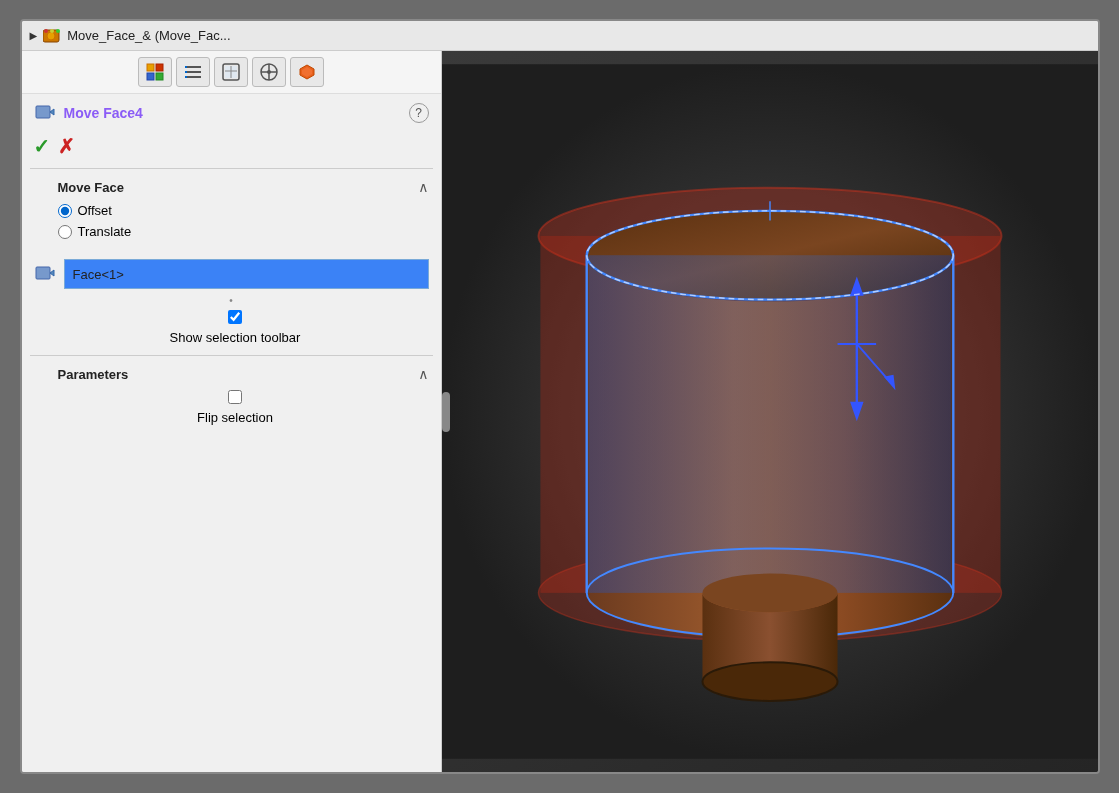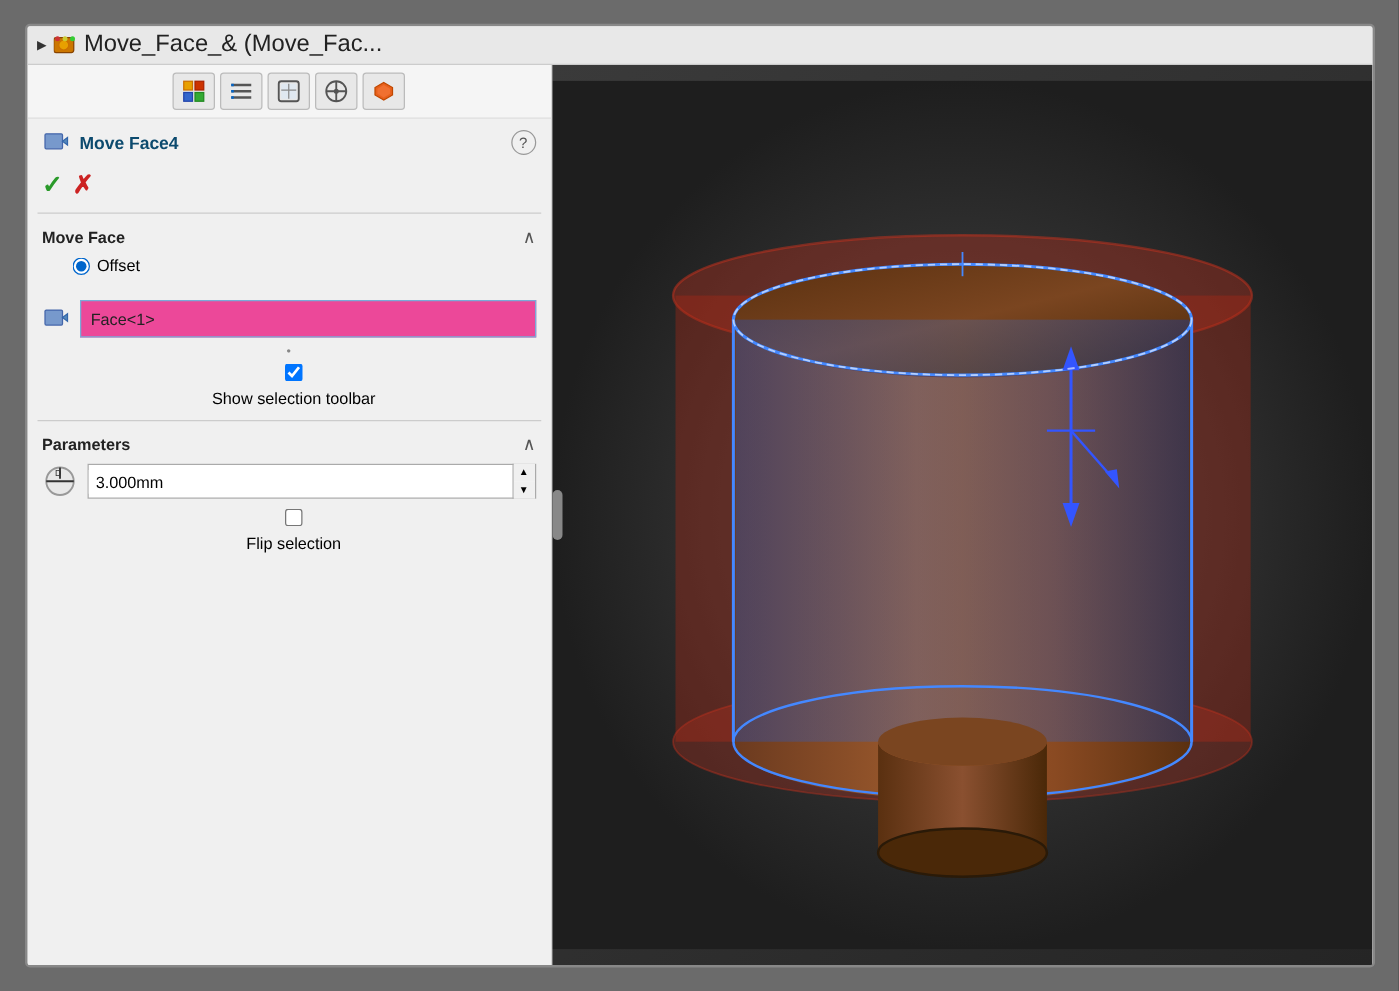--- a/index.html
+++ b/index.html
@@ -45,7 +45,7 @@
       justify-content: center;
     }
     .title-text {
-      font-size: 19px;
+      font-size: 13px;
       color: #222;
     }
     .content-area {

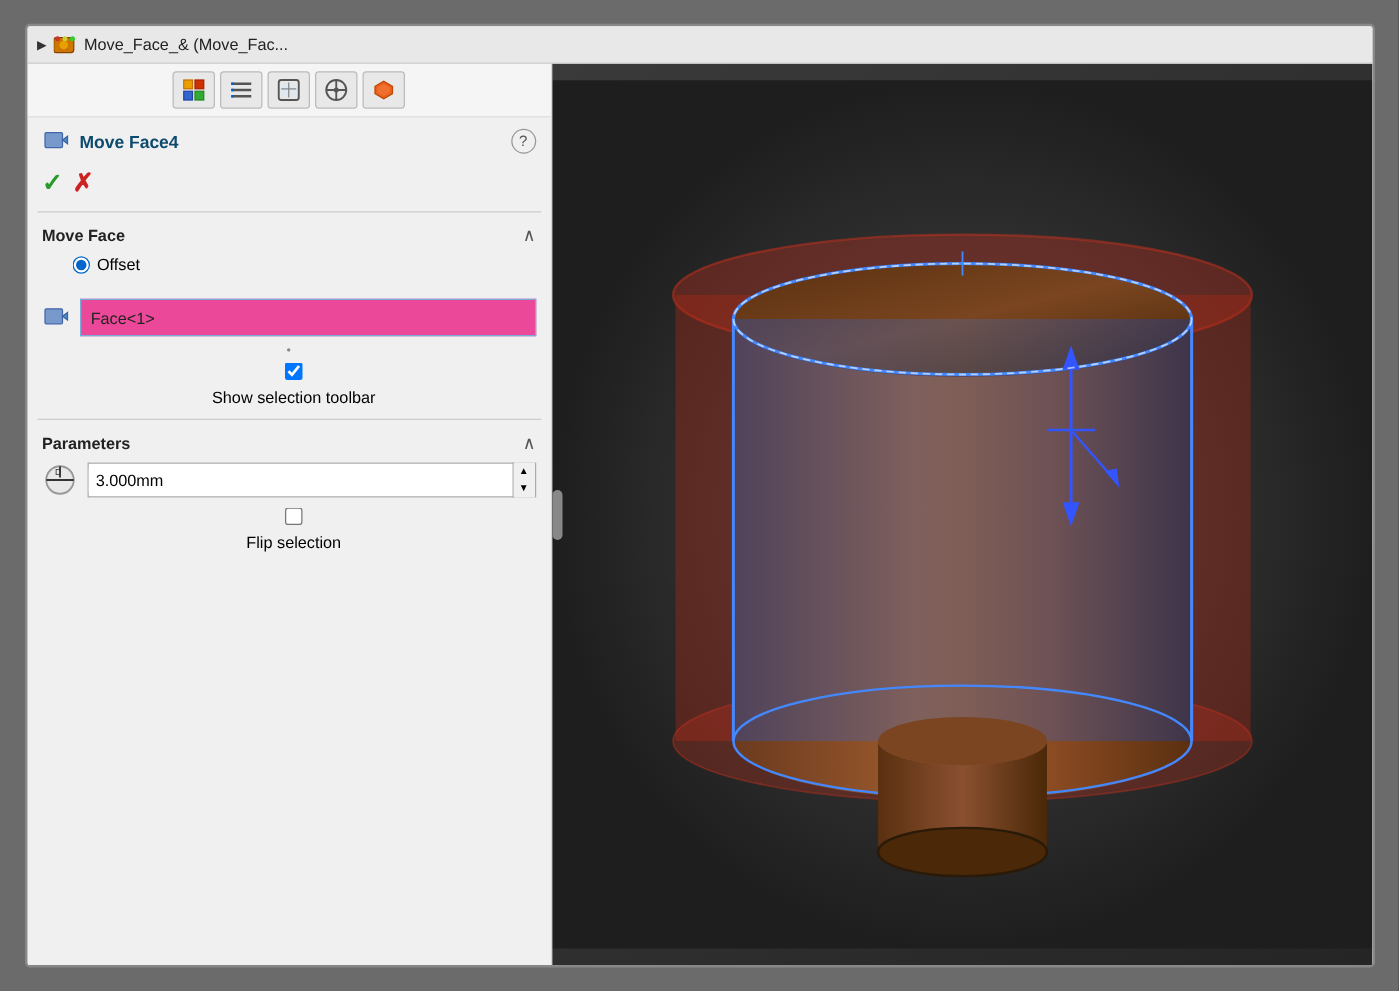--- a/index.html
+++ b/index.html
@@ -99,7 +99,7 @@
     .panel-title {
       font-size: 14px;
       font-weight: bold;
-      color: #0c4a6e;
+      color: #8b5cf6;
     }
     .help-icon {
       margin-left: auto;

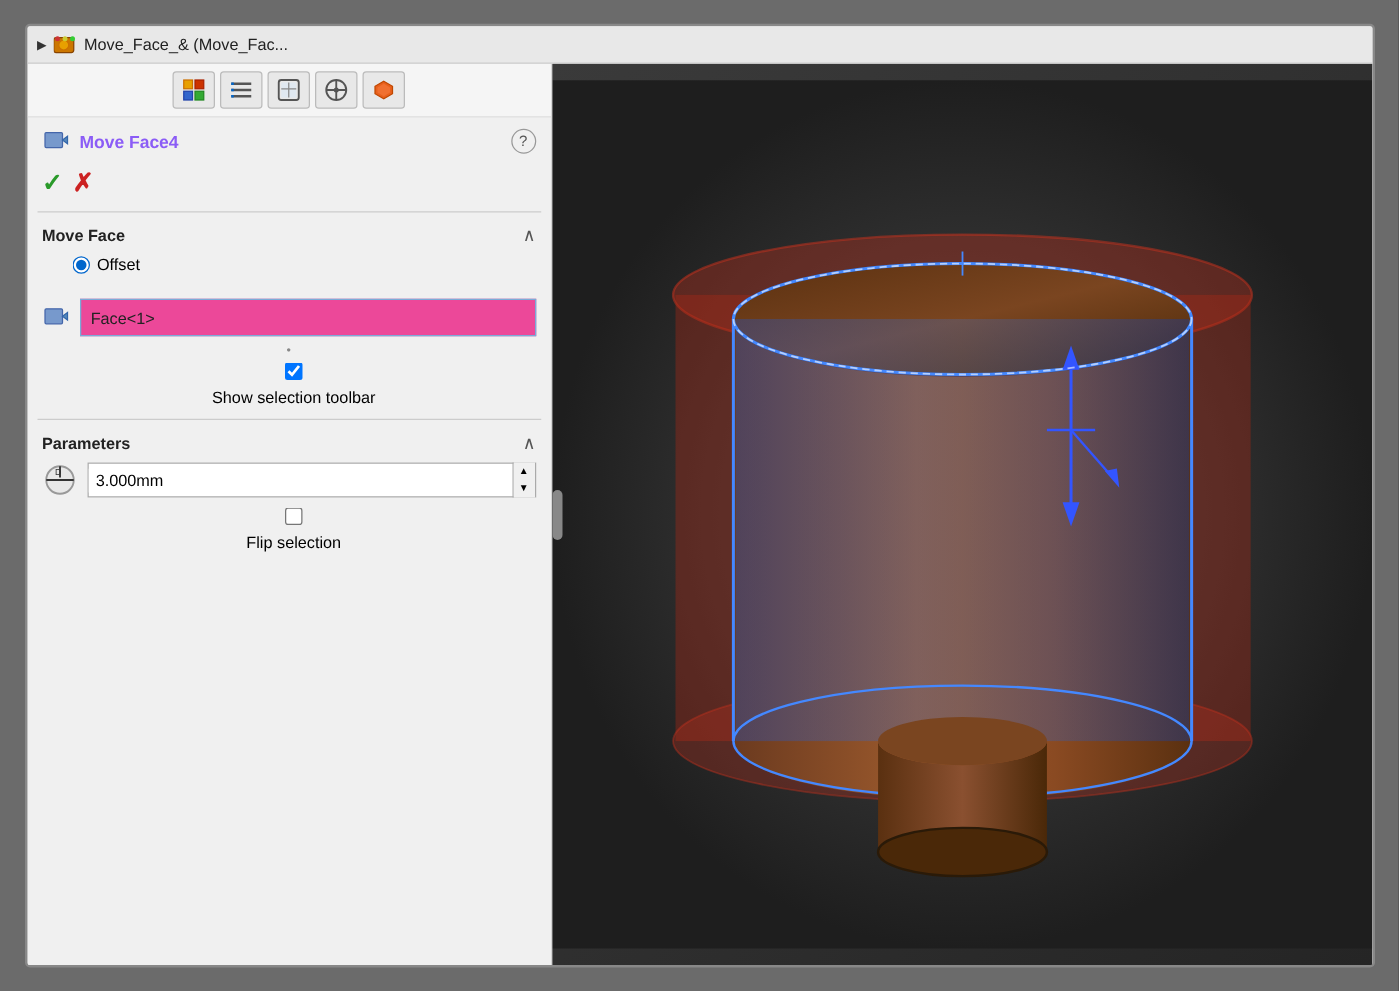--- a/index.html
+++ b/index.html
@@ -145,6 +145,7 @@
       align-items: center;
       justify-content: space-between;
       margin-bottom: 8px;
+      margin-left: 24px;
     }
     .section-label {
       font-size: 13px;

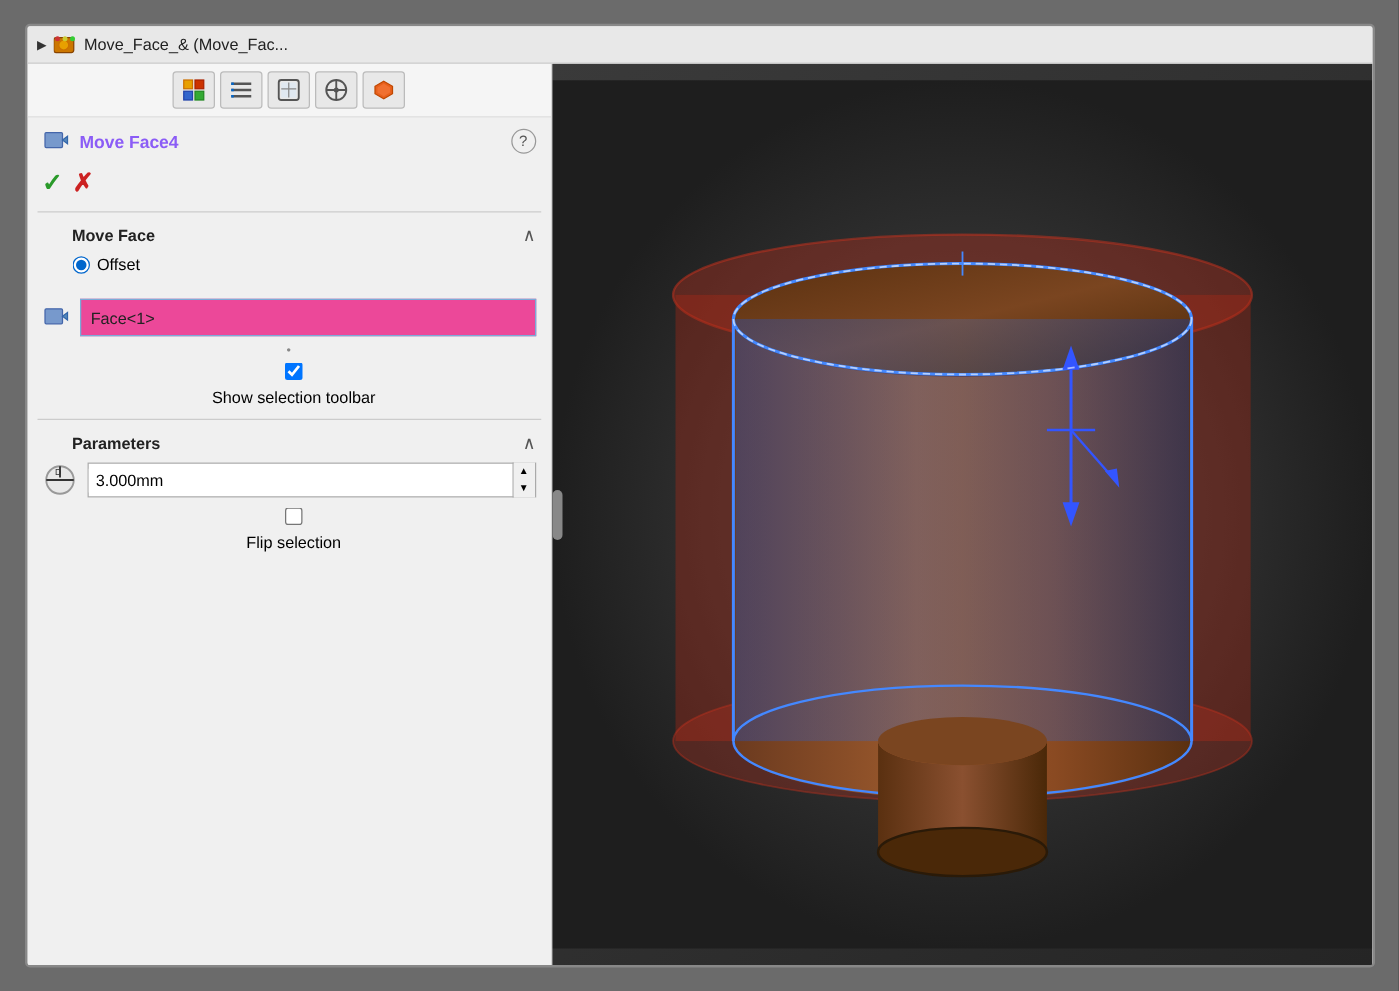--- a/index.html
+++ b/index.html
@@ -395,6 +395,10 @@
             <input type="radio" name="move-type" checked="" style="">
             <span>Offset</span>
           </label>
+          <label class="radio-item">
+            <input type="radio" name="move-type" style="">
+            <span>Translate</span>
+          </label>
         </div>
 
         <div class="face-selector-row">

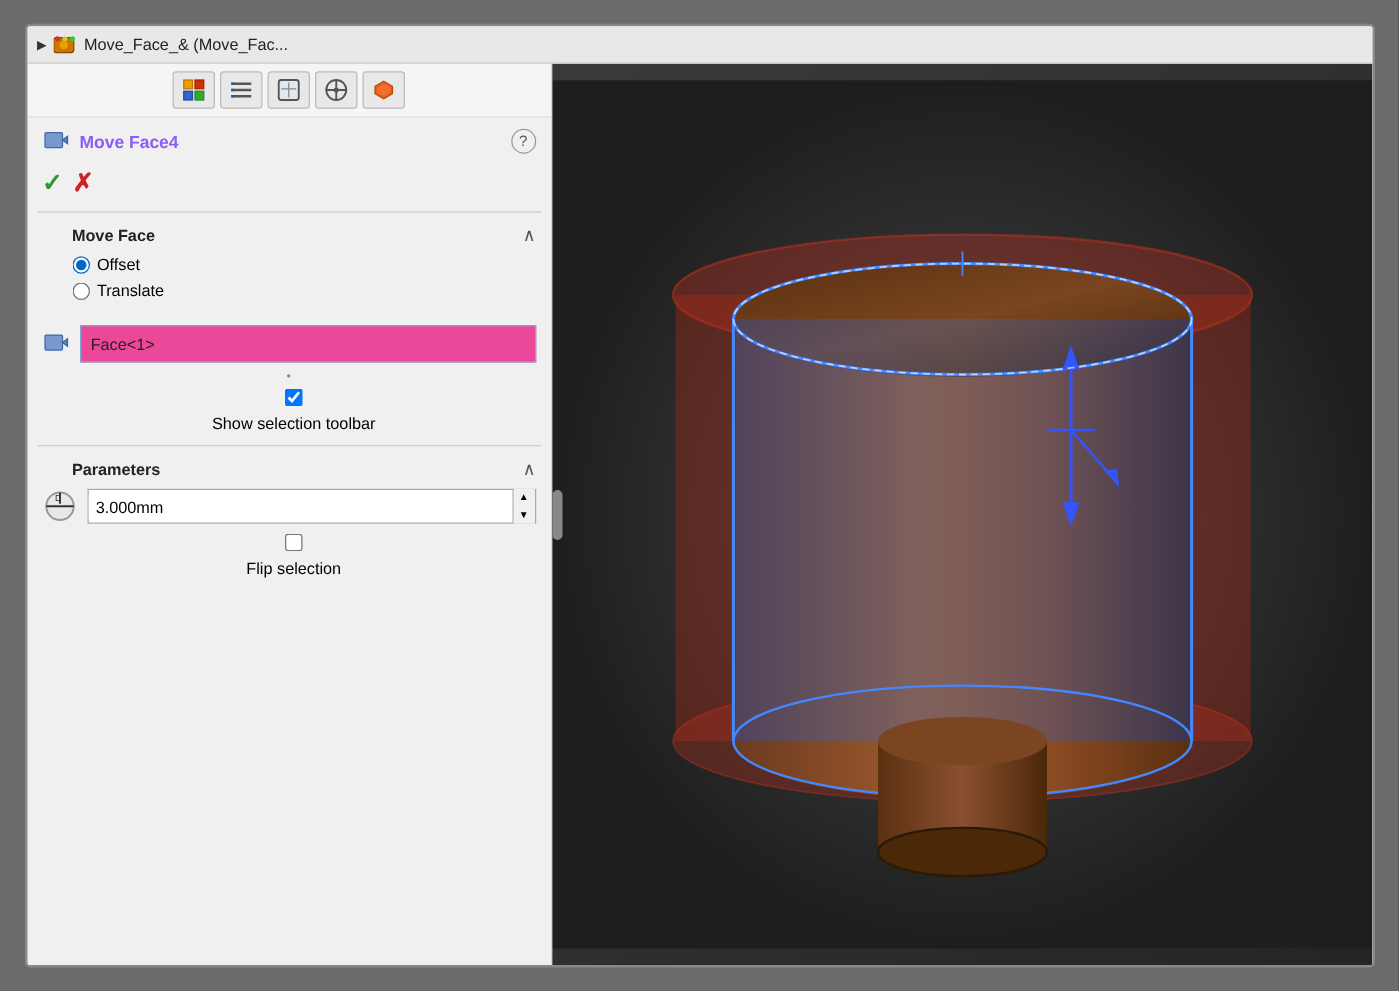--- a/index.html
+++ b/index.html
@@ -183,7 +183,7 @@
     }
     .face-input {
       flex: 1;
-      background: #ec4899;
+      background: #3b82f6;
       border: 1px solid #7aaad8;
       padding: 5px 8px;
       font-size: 13px;

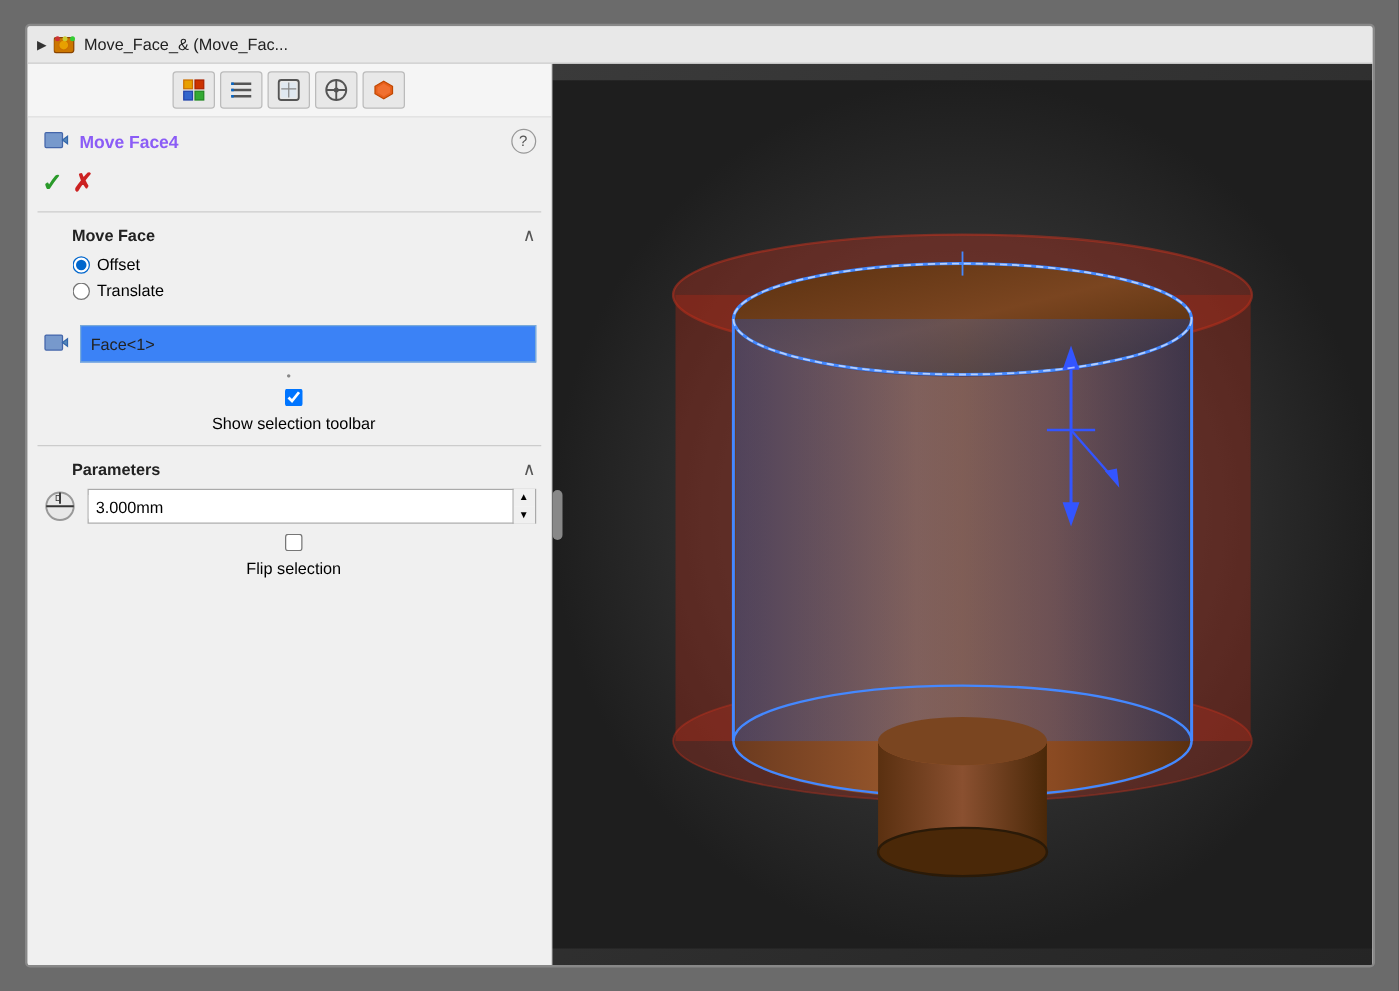--- a/index.html
+++ b/index.html
@@ -427,23 +427,6 @@
           <span class="collapse-arrow">∧</span>
         </div>
 
-        <div class="param-input-row">
-          <div class="param-icon">
-            <svg width="28" height="28" viewBox="0 0 28 28">
-              <circle cx="14" cy="14" r="11" fill="#e8e8e8" stroke="#999" stroke-width="1.5"></circle>
-              <line x1="3" y1="14" x2="25" y2="14" stroke="#333" stroke-width="1.5"></line>
-              <line x1="14" y1="3" x2="14" y2="12" stroke="#333" stroke-width="1.5"></line>
-              <text x="10" y="10" font-size="7" fill="#333">D</text>
-            </svg>
-          </div>
-          <div class="param-input-wrapper">
-            <input class="param-input" type="text" value="3.000mm" style="">
-            <div class="spin-btns">
-              <div class="spin-up">▲</div>
-              <div class="spin-down">▼</div>
-            </div>
-          </div>
-        </div>
 
         <div class="checkbox-row">
           <input type="checkbox" style="">

